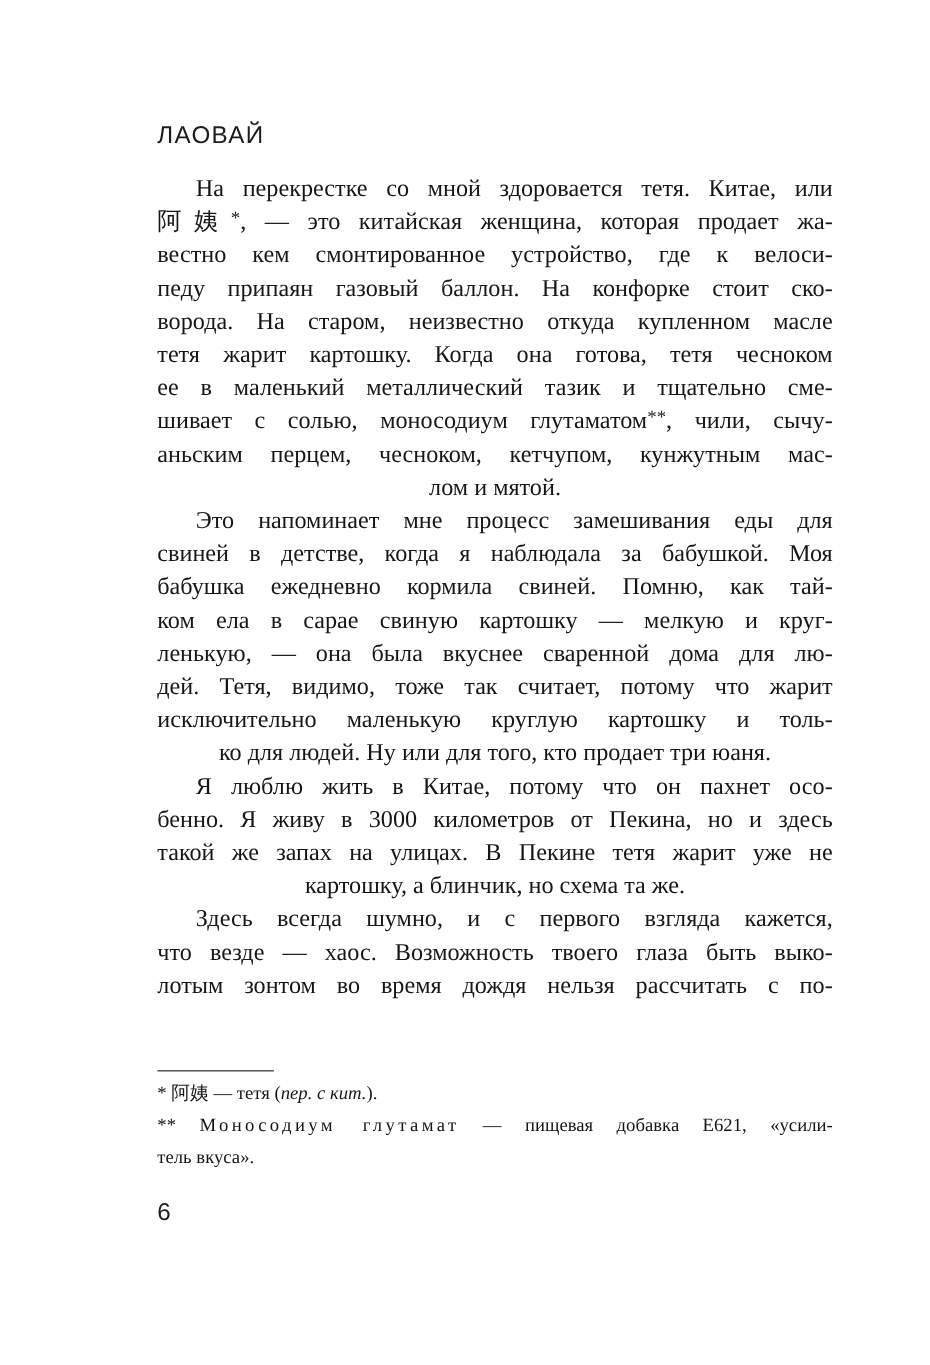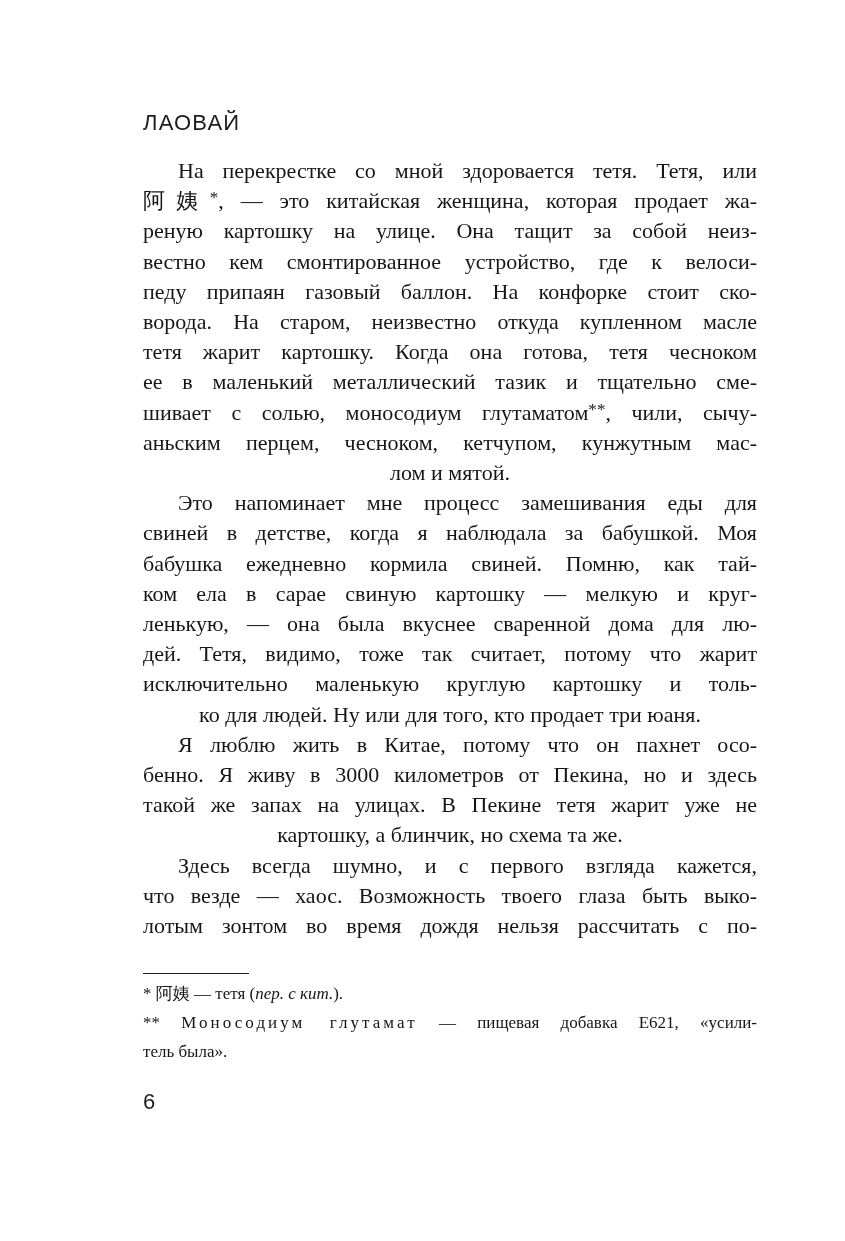--- a/index.html
+++ b/index.html
@@ -92,7 +92,7 @@
 
   <div class="body-text">
       <div class="paragraph">
-        <div class="line indent">На перекрестке со мной здоровается тетя. Тетя, или</div>
+        <div class="line indent">На перекрестке со мной здоровается тетя. Китае, или</div>
         <div class="line">阿姨<sup class="fnmark">*</sup>, — это китайская женщина, которая продает жа-</div>
         <div class="line">реную картошку на улице. Она тащит за собой неиз-</div>
         <div class="line">вестно кем смонтированное устройство, где к велоси-</div>

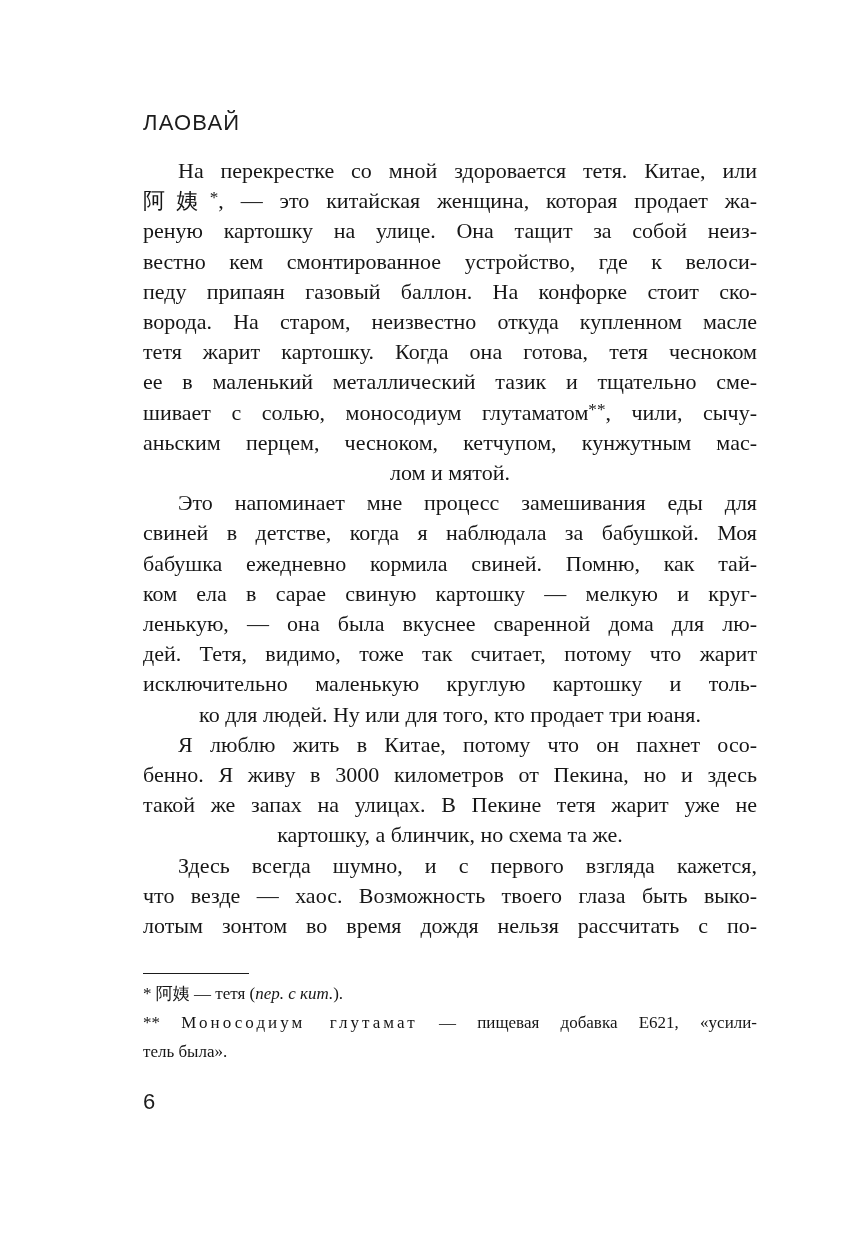--- a/index.html
+++ b/index.html
@@ -94,7 +94,6 @@
       <div class="paragraph">
         <div class="line indent">На перекрестке со мной здоровается тетя. Китае, или</div>
         <div class="line">阿姨<sup class="fnmark">*</sup>, — это китайская женщина, которая продает жа-</div>
-        <div class="line">реную картошку на улице. Она тащит за собой неиз-</div>
         <div class="line">вестно кем смонтированное устройство, где к велоси-</div>
         <div class="line">педу припаян газовый баллон. На конфорке стоит ско-</div>
         <div class="line">ворода. На старом, неизвестно откуда купленном масле</div>

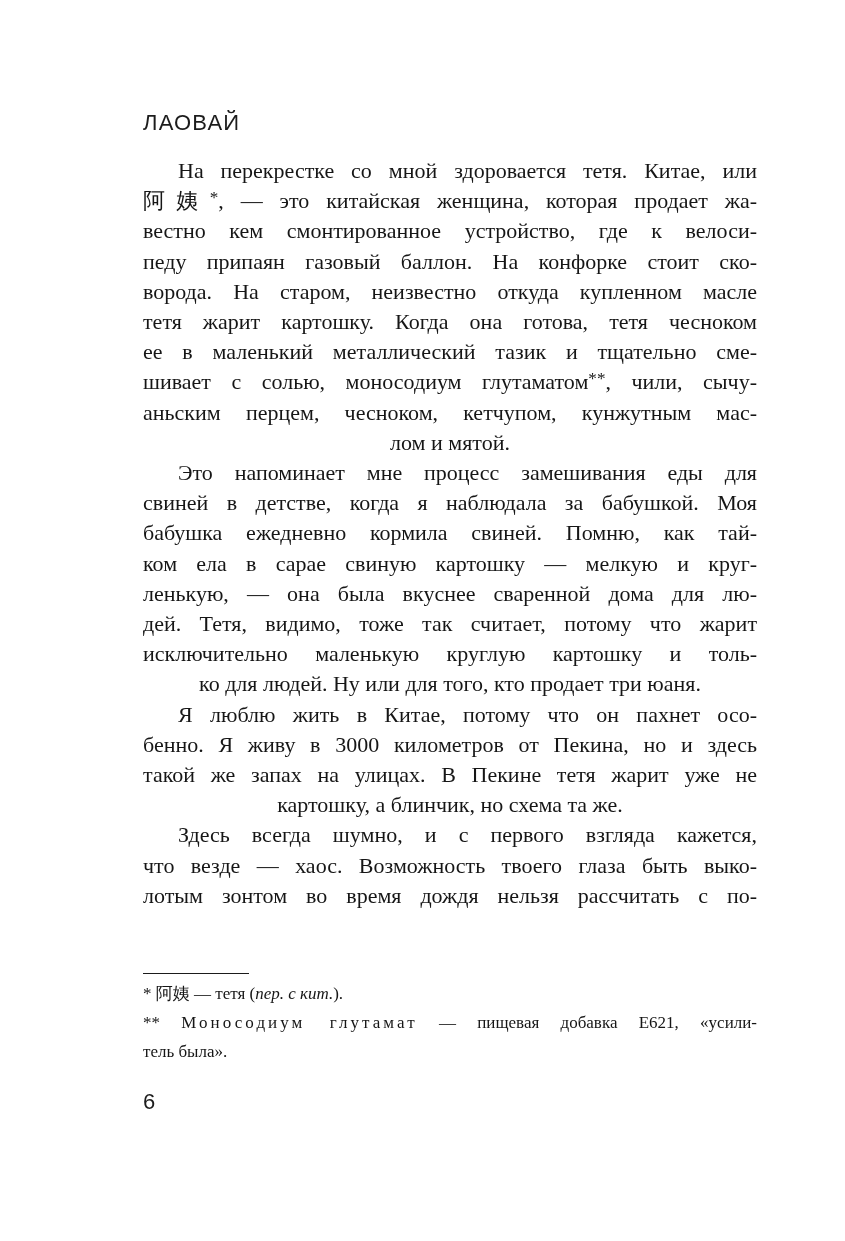--- a/index.html
+++ b/index.html
@@ -134,7 +134,7 @@
       </div>
       <div>
         <div class="fn-line"><span class="seg">** </span><span class="seg-spaced">Моносодиум глутамат</span><span class="seg"> — пищевая добавка Е621, «усили-</span></div>
-        <div class="fn-line unjust"><span class="seg">тель была».</span></div>
+        <div class="fn-line unjust"><span class="seg">тель вкуса».</span></div>
       </div>
     </div>
 

